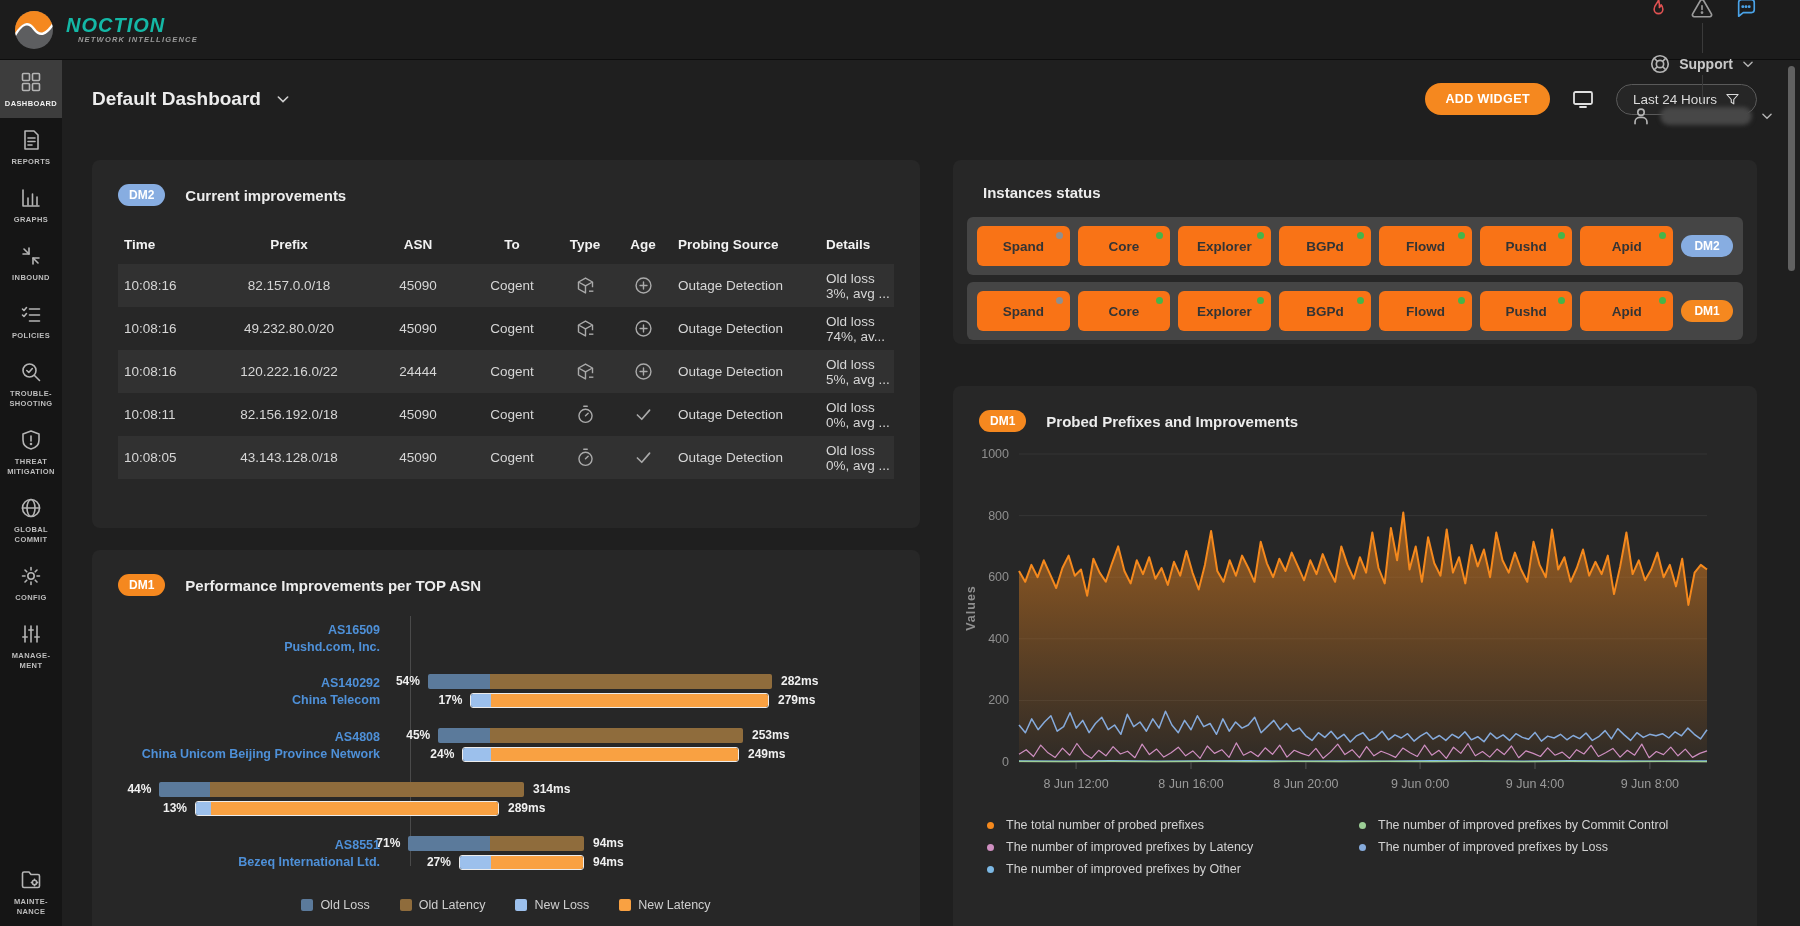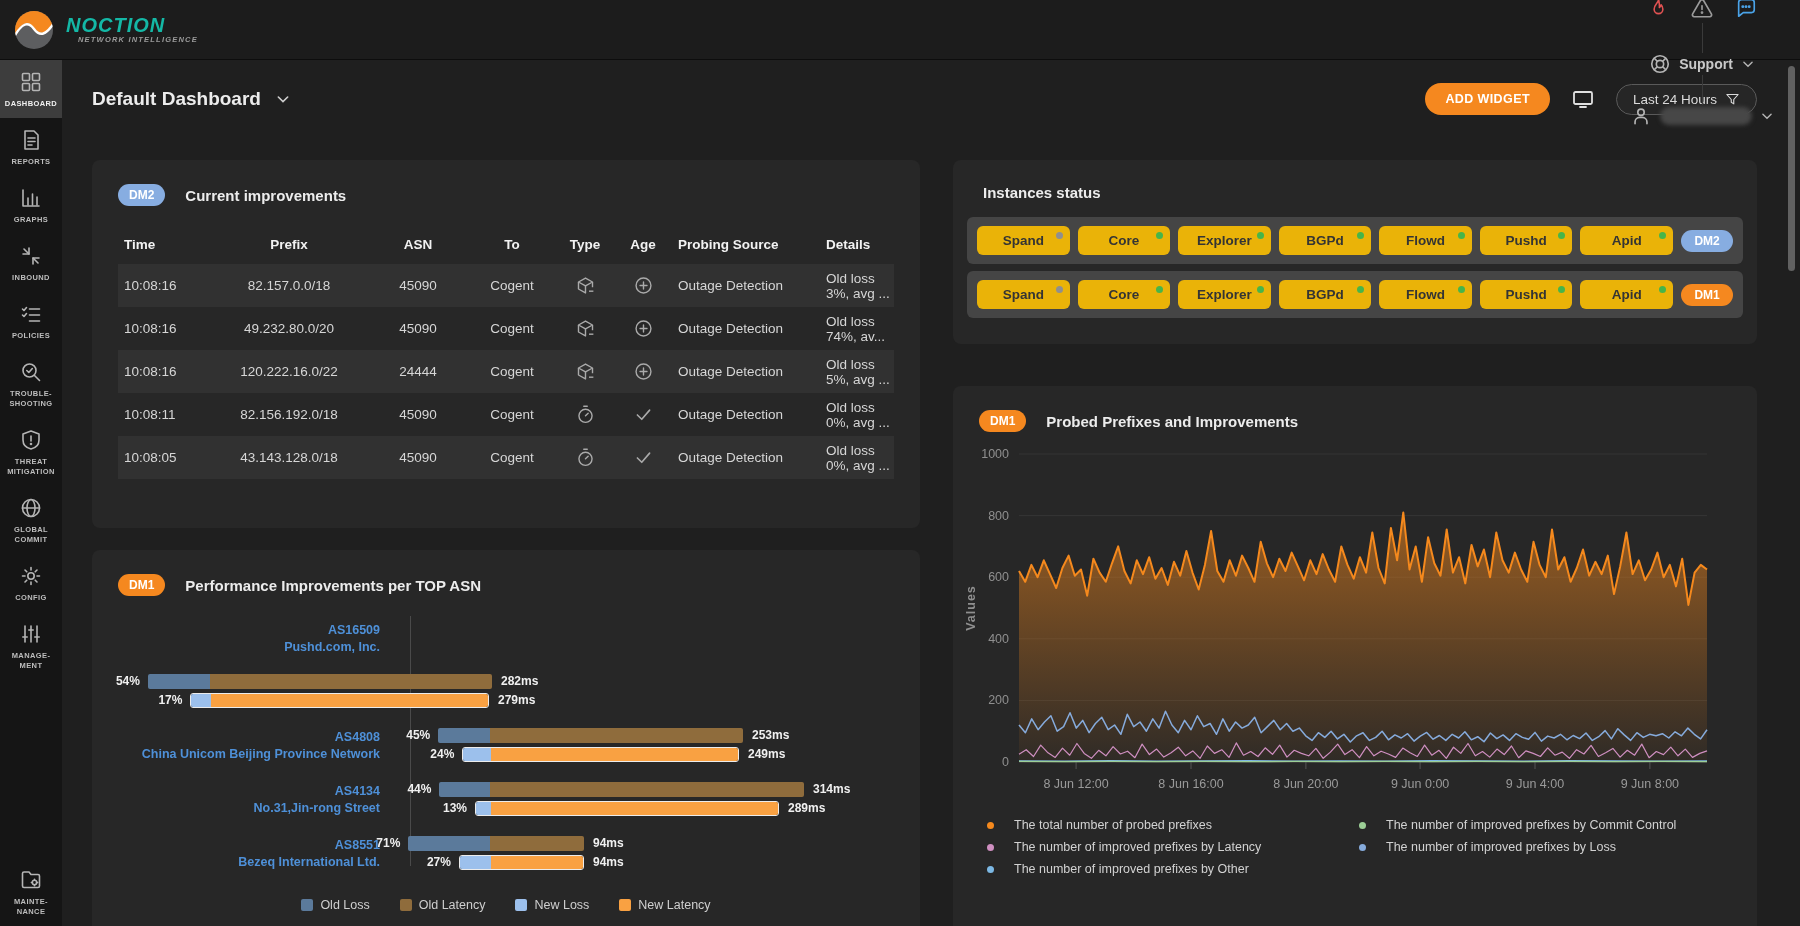--- a/index.html
+++ b/index.html
@@ -55,7 +55,7 @@
   #inst-card { left:891px; top:100px; width:804px; height:184px; }
   .inst-rows { padding:16px 14px 0 14px; display:flex; flex-direction:column; gap:7px; }
   .inst-row { background:#454545; border-radius:6px; padding:9px 10px; display:flex; align-items:center; gap:8px; }
-  .inst-chip { position:relative; flex:1; background:#eab308; border-radius:6px; height:29px; display:flex; align-items:center; justify-content:center; font-size:13.5px; font-weight:bold; color:#343434; cursor:pointer; }
+  .inst-chip { position:relative; flex:1; background:#f97316; border-radius:6px; height:40px; display:flex; align-items:center; justify-content:center; font-size:13.5px; font-weight:bold; color:#343434; cursor:pointer; }
   .inst-dot { position:absolute; top:6px; right:7px; width:7px; height:7px; border-radius:50%; }
   .inst-badge { width:52px; text-align:center; }
 

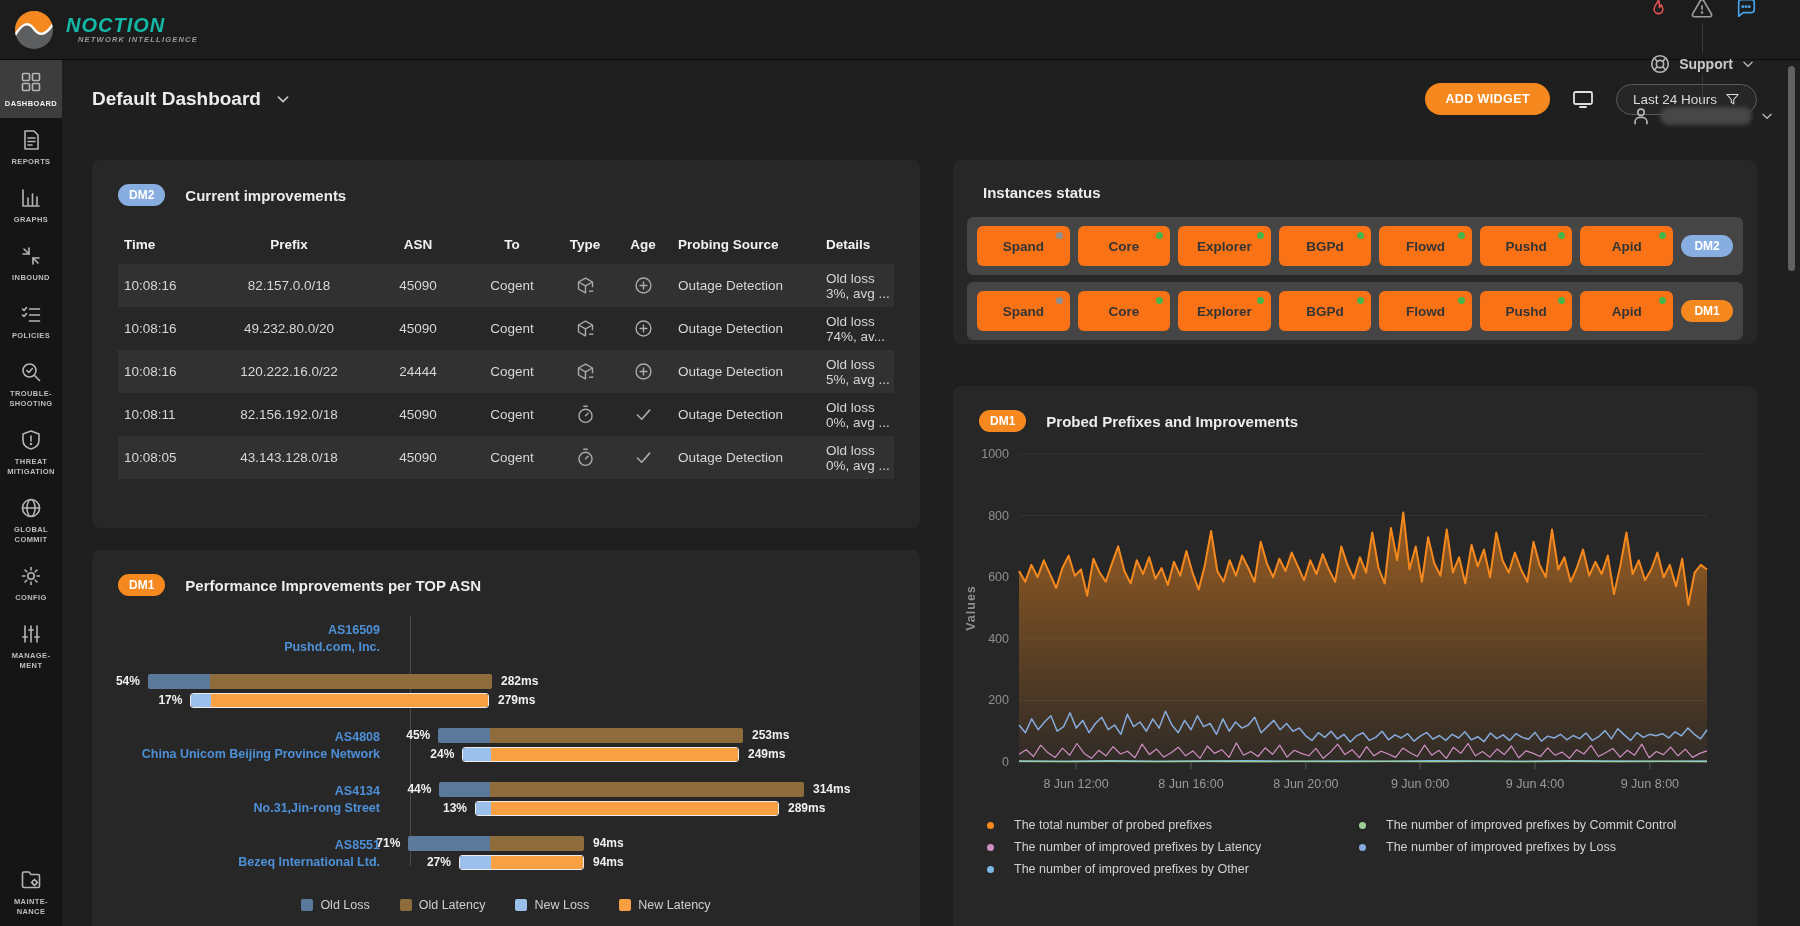--- a/index.html
+++ b/index.html
@@ -546,6 +546,10 @@
           </div>
         </div>
         <div class="asn-group">
+          <div class="asn-label">
+            <div>AS140292</div>
+            <div>China Telecom</div>
+          </div>
           <div class="asn-bars">
             <div class="bar bar-old" style="left: 29.9px; width: 344.1px;">
               <div style="width: 62.1px; background: rgb(91, 122, 155);"></div>

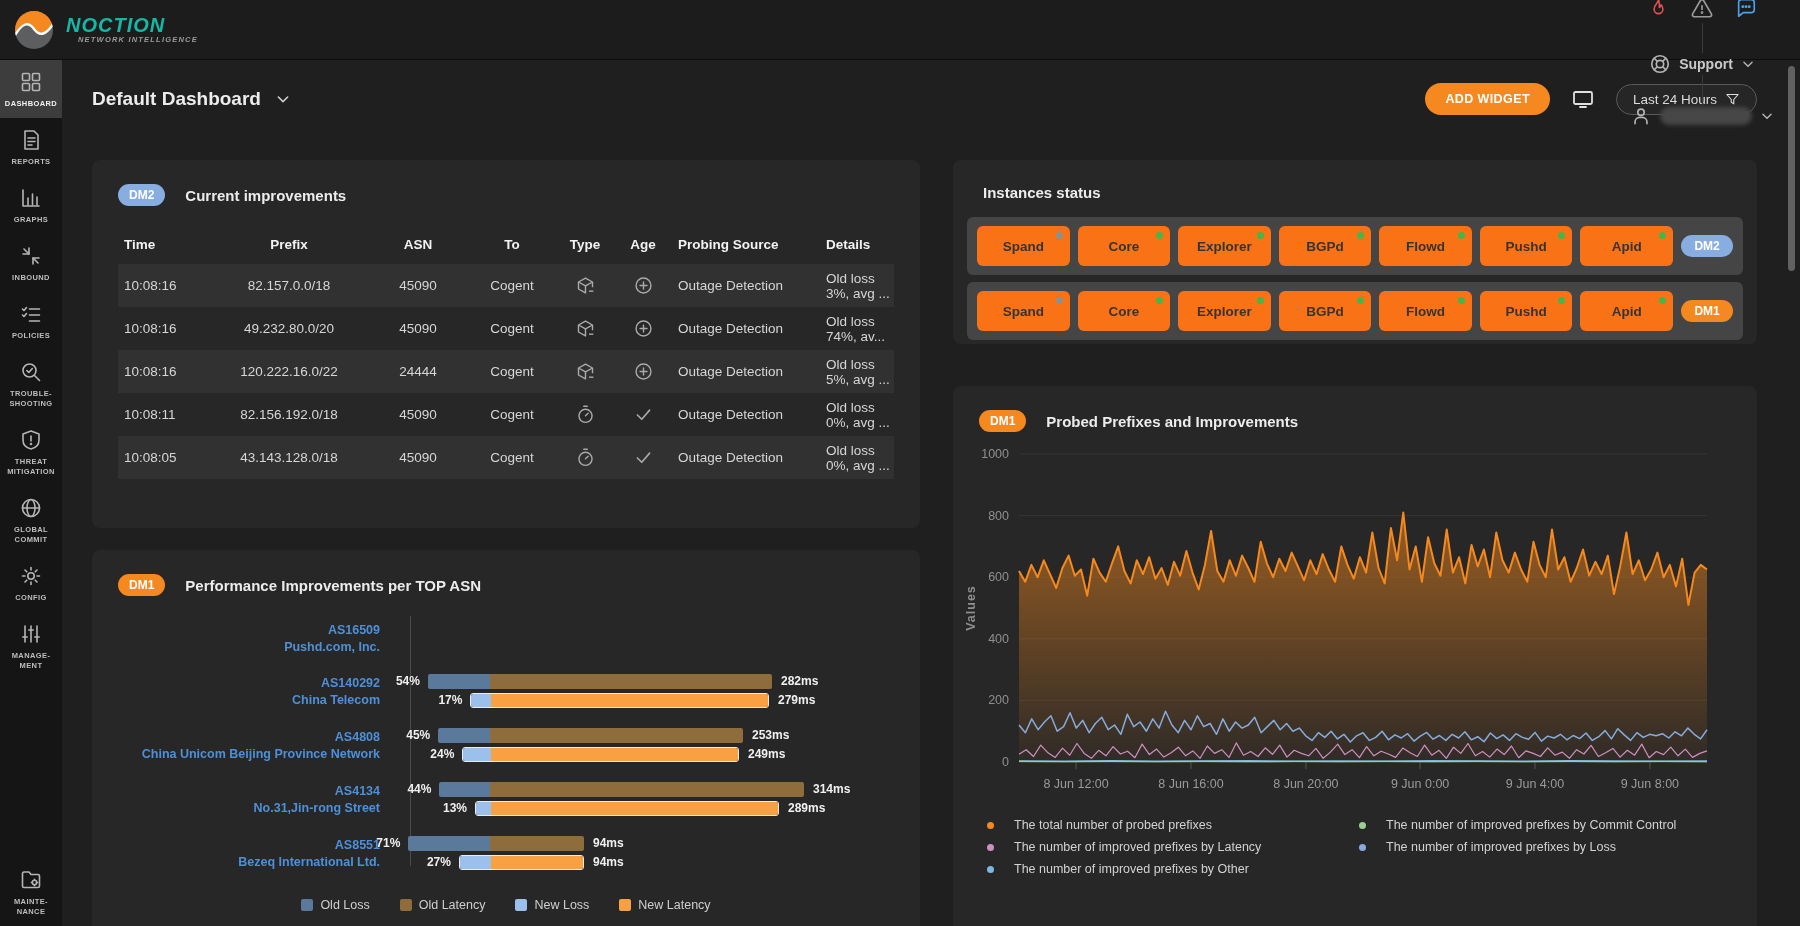--- a/index.html
+++ b/index.html
@@ -586,10 +586,6 @@
           </div>
         </div>
         <div class="asn-group">
-          <div class="asn-label">
-            <div>AS4134</div>
-            <div>No.31,Jin-rong Street</div>
-          </div>
           <div class="asn-bars">
             <div class="bar bar-old" style="left: 41.4px; width: 364.6px;">
               <div style="width: 50.6px; background: rgb(91, 122, 155);"></div>

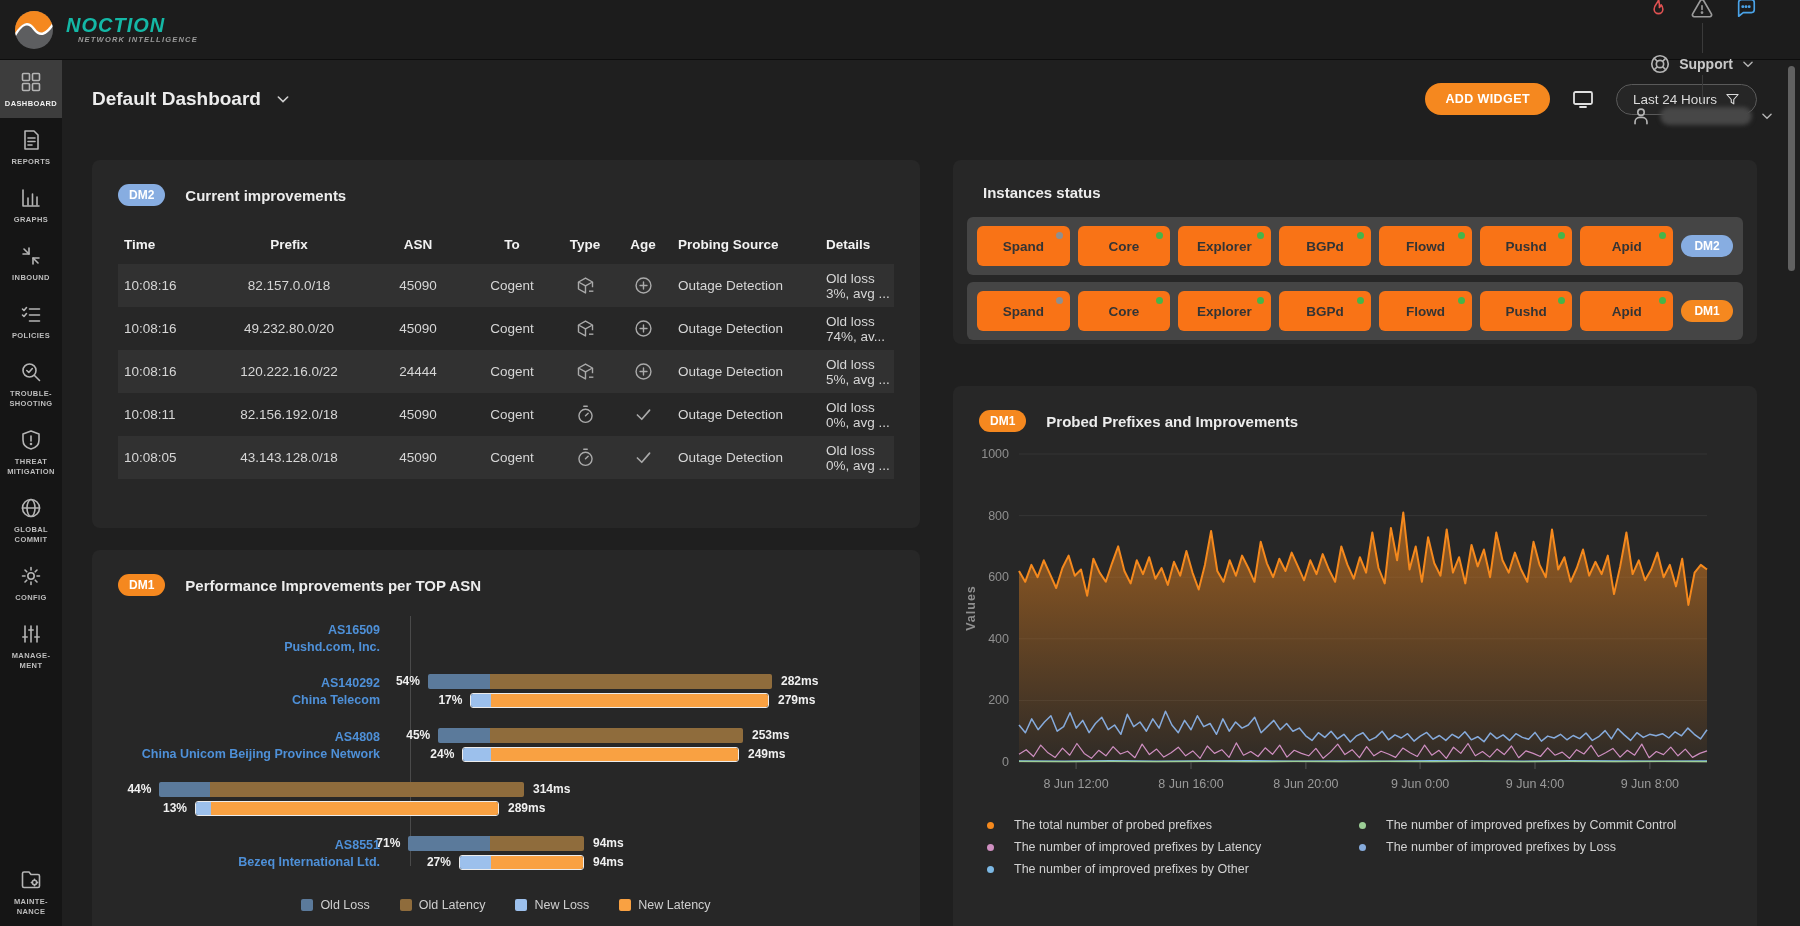--- a/index.html
+++ b/index.html
@@ -77,7 +77,7 @@
   
   #probed-card { left:891px; top:326px; width:804px; height:593px; }
   .line-legend { display:grid; grid-template-columns:1fr 1fr; grid-auto-flow:column; grid-template-rows:repeat(3,22px); margin:6px 26px 0 34px; }
-  .lleg-item { display:flex; align-items:center; gap:20px; font-size:12.5px; color:#d2d2d2; }
+  .lleg-item { display:flex; align-items:center; gap:12px; font-size:12.5px; color:#d2d2d2; }
   .lleg-dot { width:7px; height:7px; border-radius:50%; flex:0 0 auto; }
 
   .scroll-thumb { position:absolute; right:5px; top:66px; width:7px; height:205px; border-radius:4px; background:#616161; z-index:30; }

